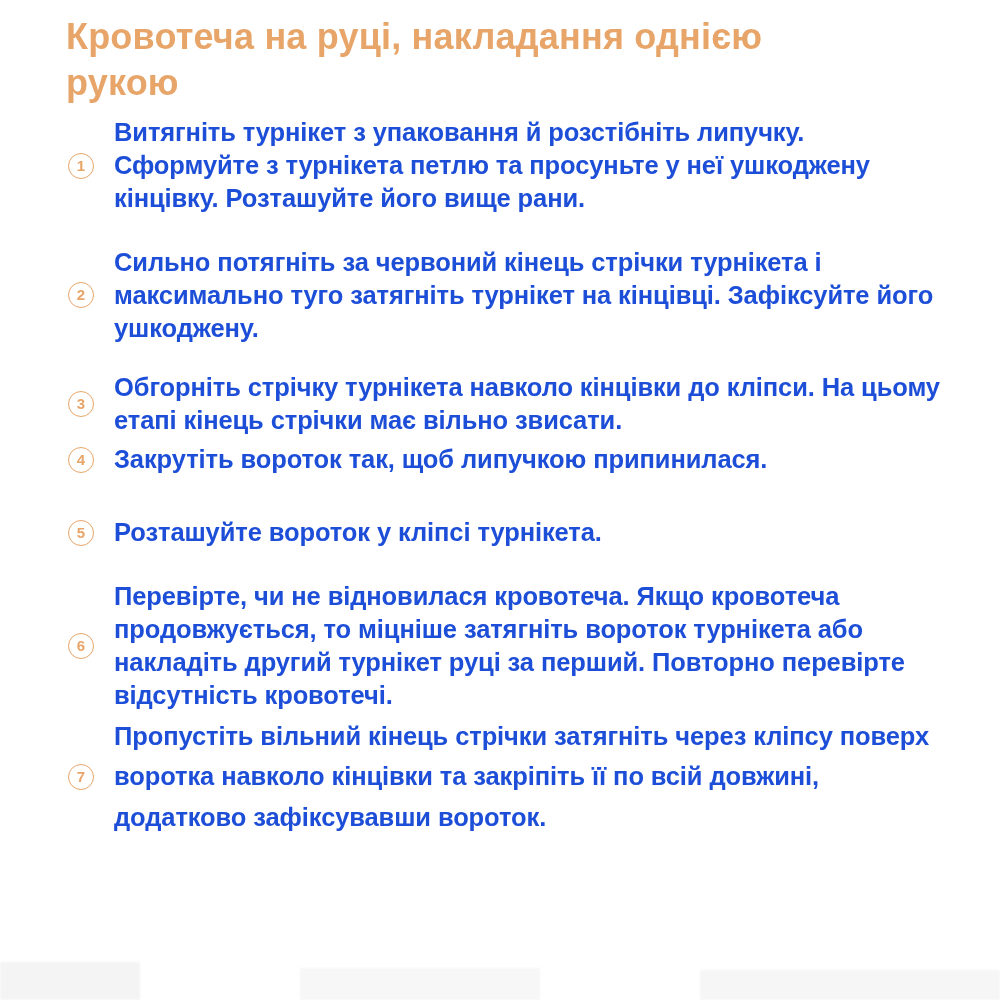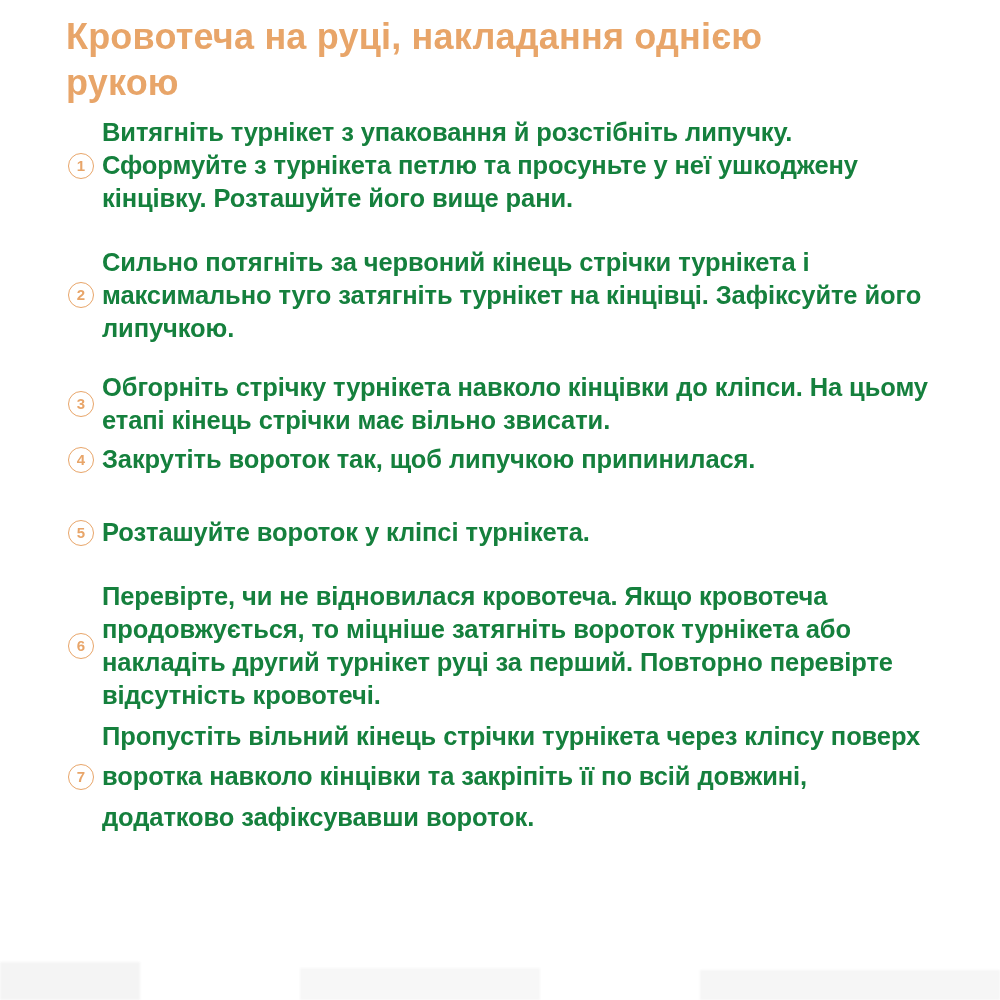--- a/index.html
+++ b/index.html
@@ -63,11 +63,12 @@
   }
   .step-text {
     flex: 1 1 auto;
-    color: #15803d;
+    color: #1d4ed8;
     font-size: 25.5px;
     font-weight: 700;
     line-height: 1.30;
     letter-spacing: -0.1px;
+    margin-left: 12px;
   }
   .step.tight .step-text { line-height: 1.30; }
   .step.loose .step-text { line-height: 1.58; }

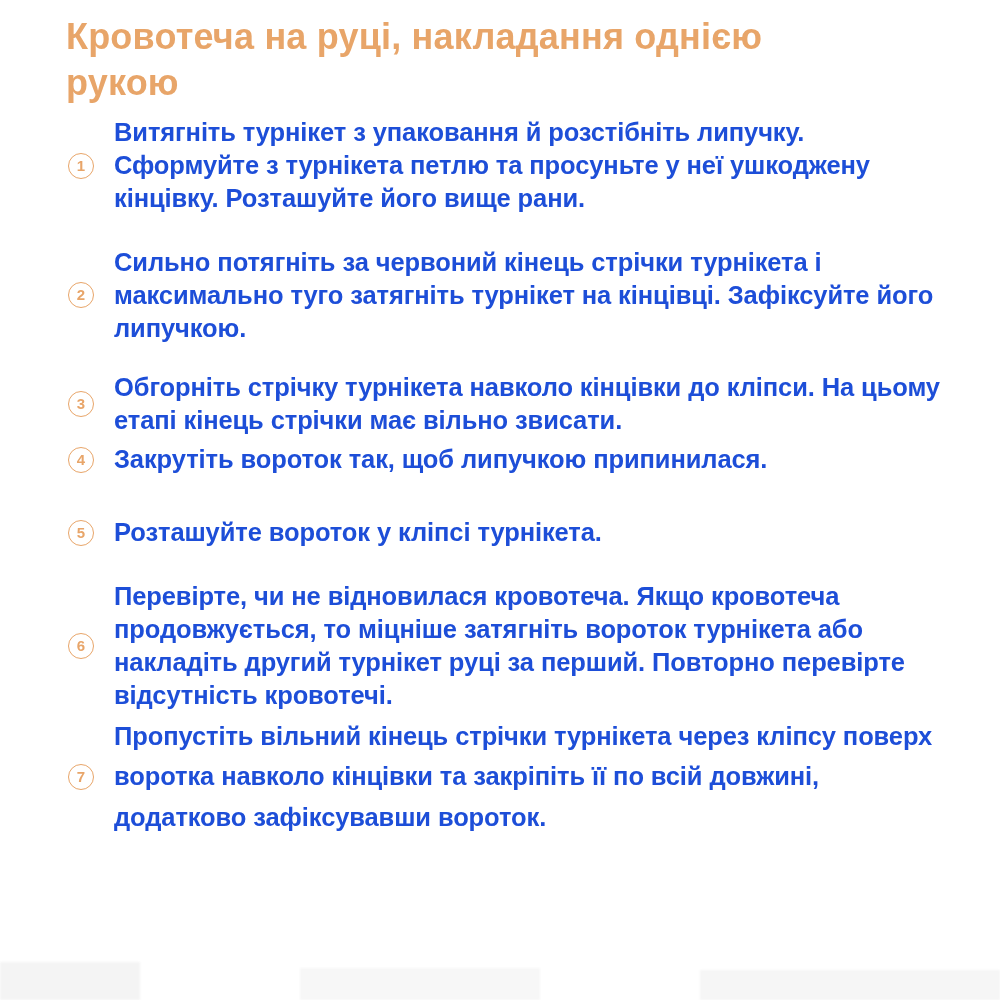--- a/index.html
+++ b/index.html
@@ -110,7 +110,7 @@
       <span class="step-marker">
         <span class="circle-num">2</span>
       </span>
-      <span class="step-text">Сильно потягніть за червоний кінець стрічки турнікета і максимально туго затягніть турнікет на кінцівці. Зафіксуйте його липучкою.</span>
+      <span class="step-text">Сильно потягніть за червоний кінець стрічки турнікета і максимально туго затягніть турнікет на кінцівці. Зафіксуйте його ушкоджену.</span>
     </li>
 
     <li class="step s3 tight">

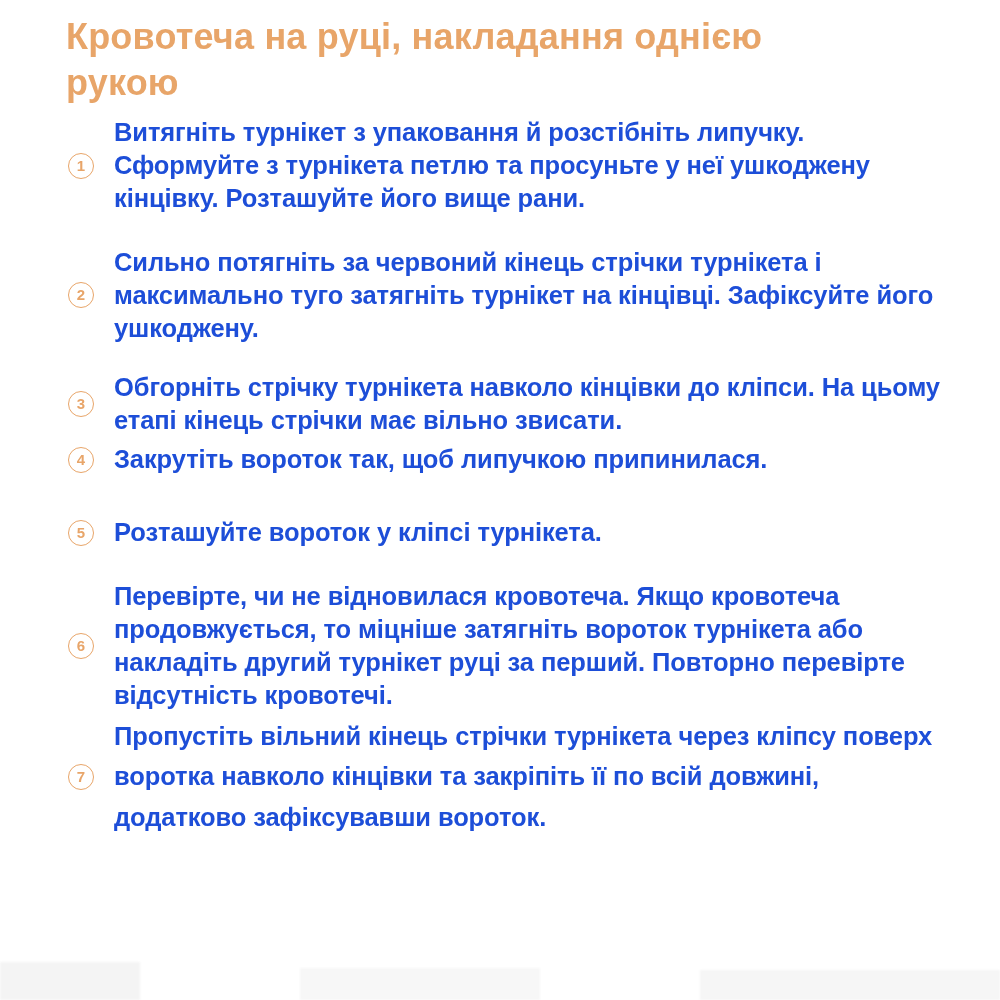--- a/index.html
+++ b/index.html
@@ -145,7 +145,7 @@
       <span class="step-marker">
         <span class="circle-num">7</span>
       </span>
-      <span class="step-text">Пропустіть вільний кінець стрічки турнікета через кліпсу поверх воротка навколо кінцівки та закріпіть її по всій довжині, додатково зафіксувавши вороток.</span>
+      <span class="step-text">Пропустіть вільний кінець стрічки затягніть через кліпсу поверх воротка навколо кінцівки та закріпіть її по всій довжині, додатково зафіксувавши вороток.</span>
     </li>
 
   </ul>

